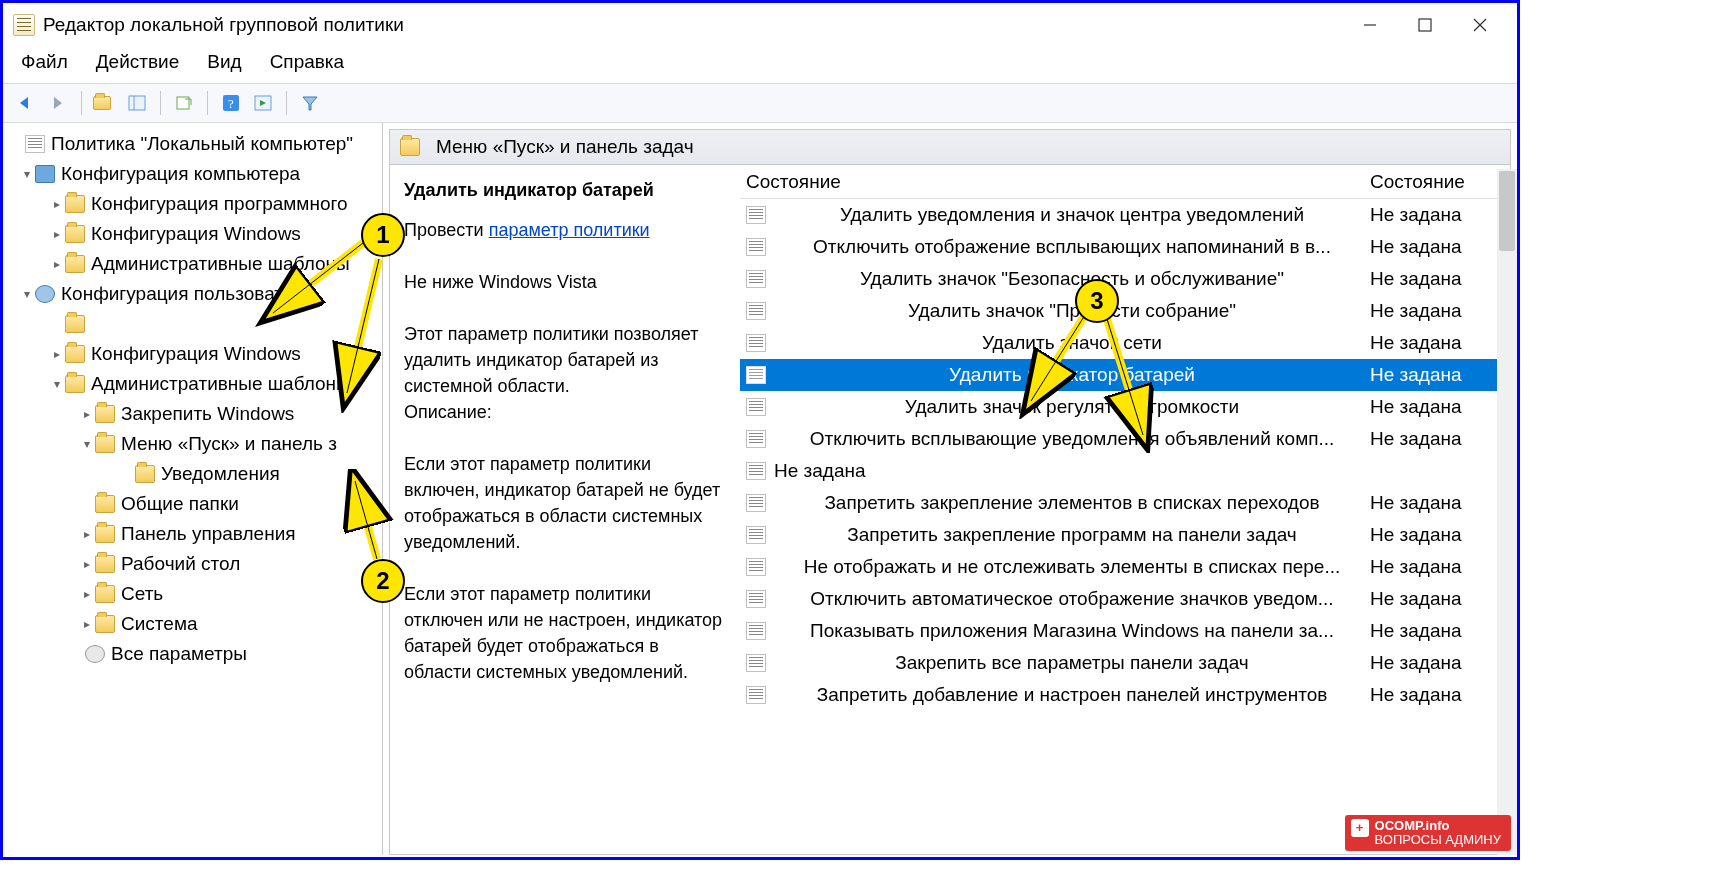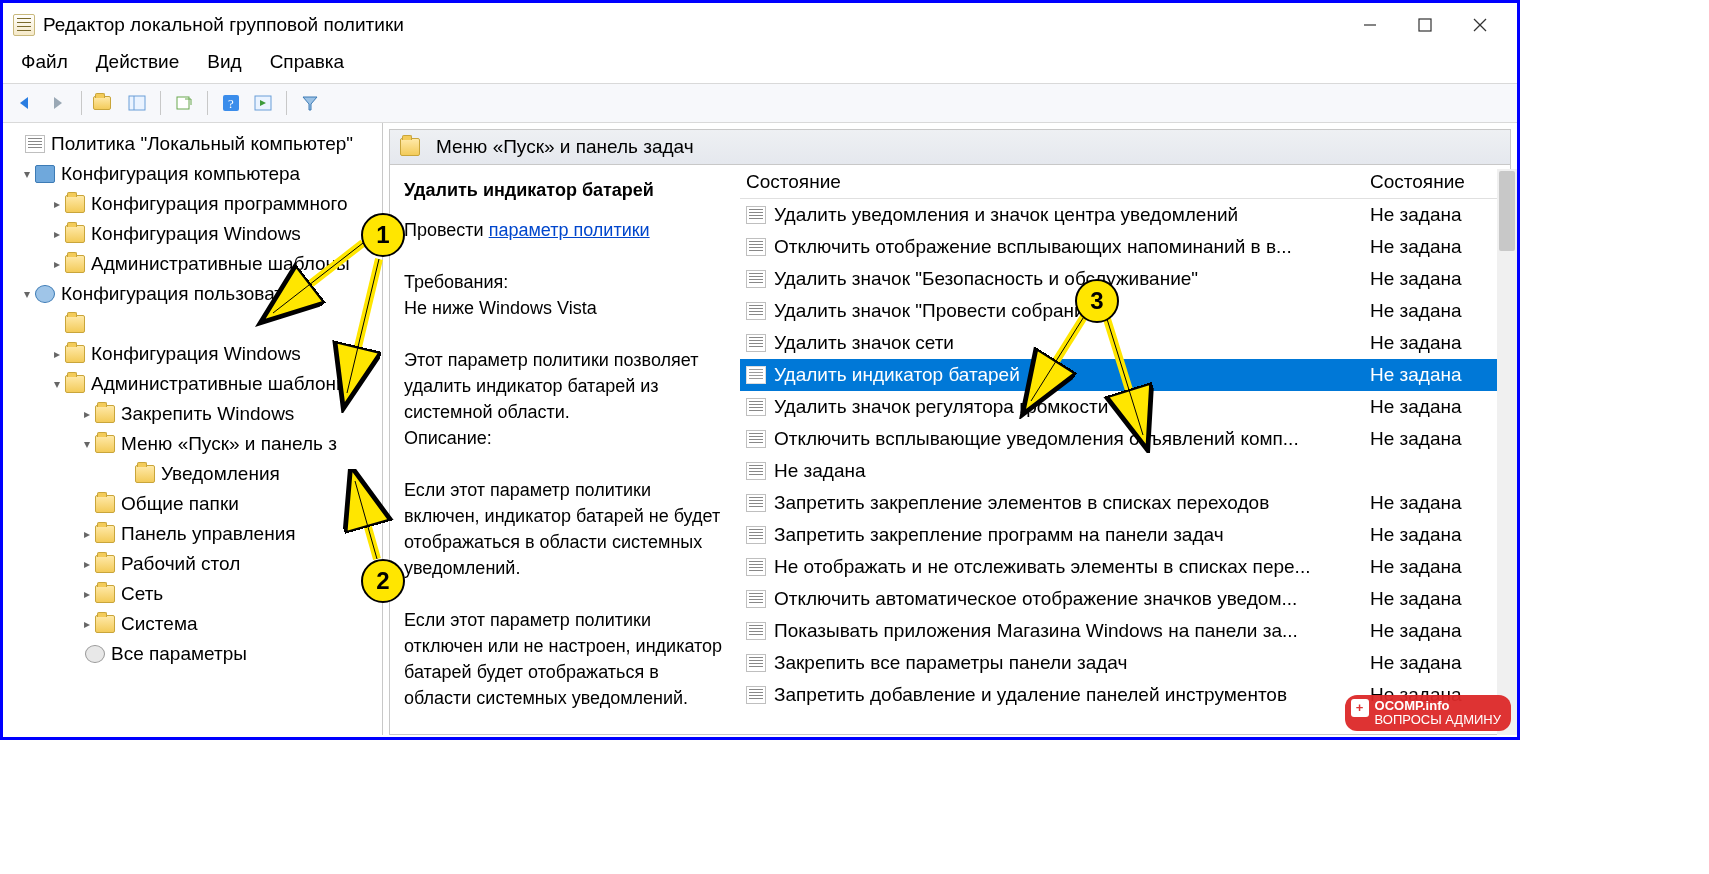--- a/index.html
+++ b/index.html
@@ -4,7 +4,7 @@
 <style>
   * { box-sizing: border-box; }
   body { margin: 0; font-family: "Segoe UI", Tahoma, sans-serif; font-size: 17px; background: #fff; color: #000; }
-  .frame { border: 3px solid #0000ff; width: 1520px; height: 740px; position: relative; overflow: hidden; }
+  .frame { border: 3px solid #0000ff; width: 1520px; height: 860px; position: relative; overflow: hidden; }
   
   .titlebar { display: flex; align-items: center; height: 44px; padding: 0 10px; }
   .titlebar .app-icon { width: 22px; height: 22px; margin-right: 8px; background: linear-gradient(#fff,#f5e9c8); border:1px solid #c9b97d; border-radius:2px; position:relative; }

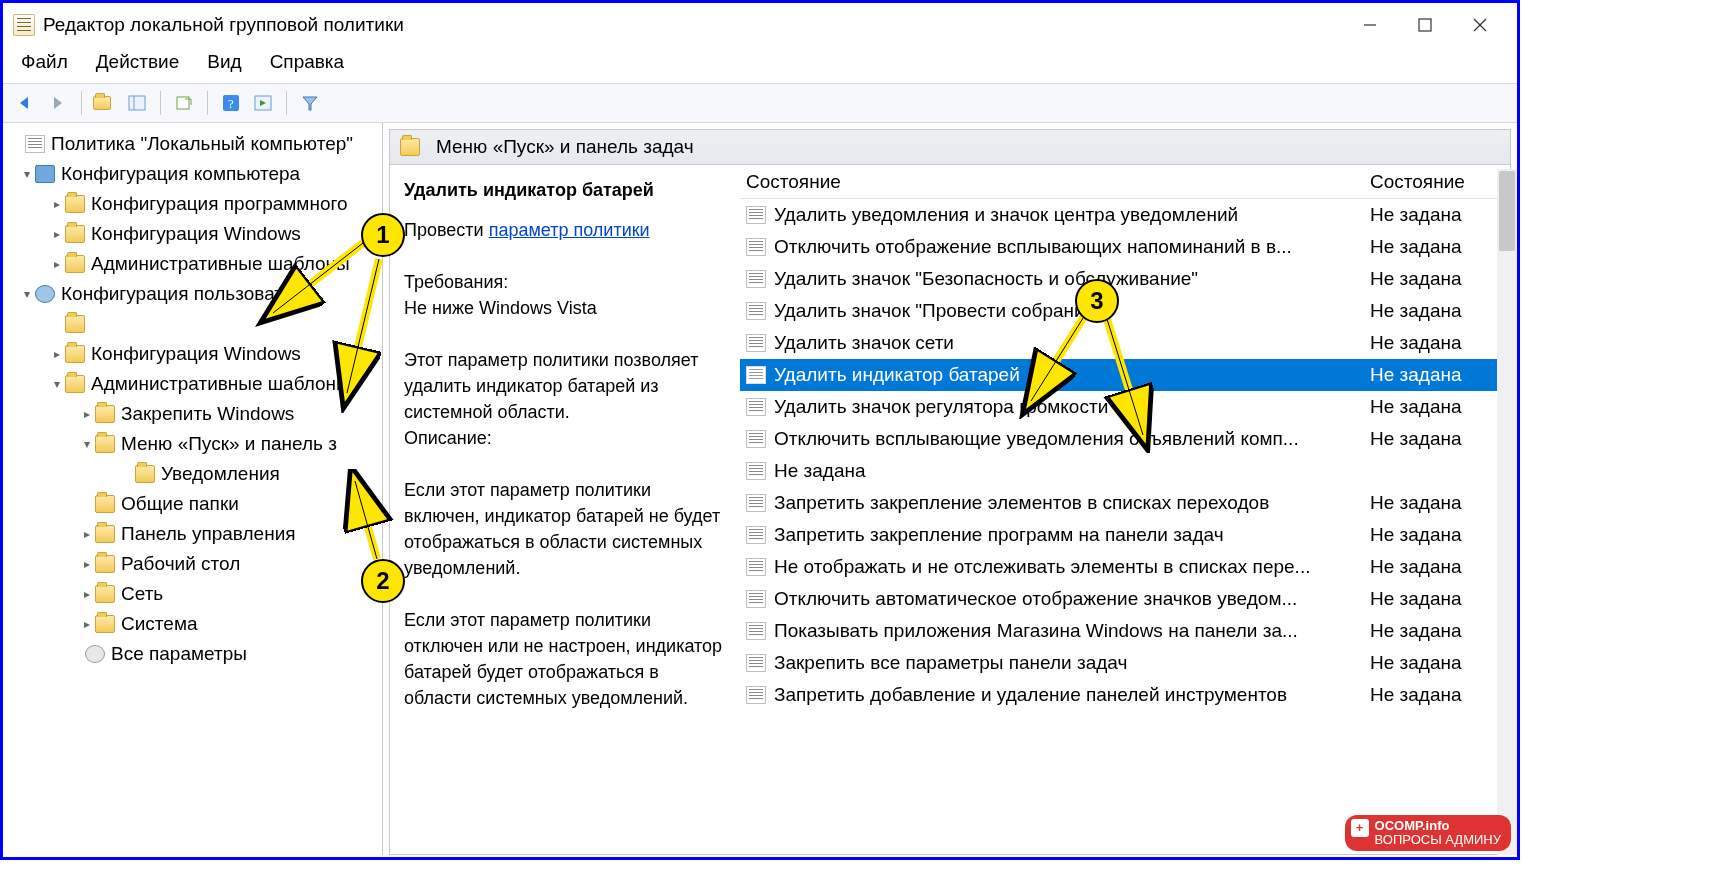--- a/index.html
+++ b/index.html
@@ -47,7 +47,7 @@
   .list-body{overflow:hidden;}
   .row{display:flex;align-items:center;height:32px;padding-left:6px;}
   .row .ic{margin-right:8px;flex-shrink:0;}
-  .row .txt{flex:1;white-space:nowrap;overflow:hidden;text-overflow:ellipsis;}
+  .row .txt{flex:1;white-space:nowrap;overflow:hidden;text-overflow:ellipsis;text-align:center;}
   .row .st{width:140px;}
   .row.sel{background:#0078d7;color:#fff;}
   .row.sel .ic.doc{filter:brightness(1.15);}

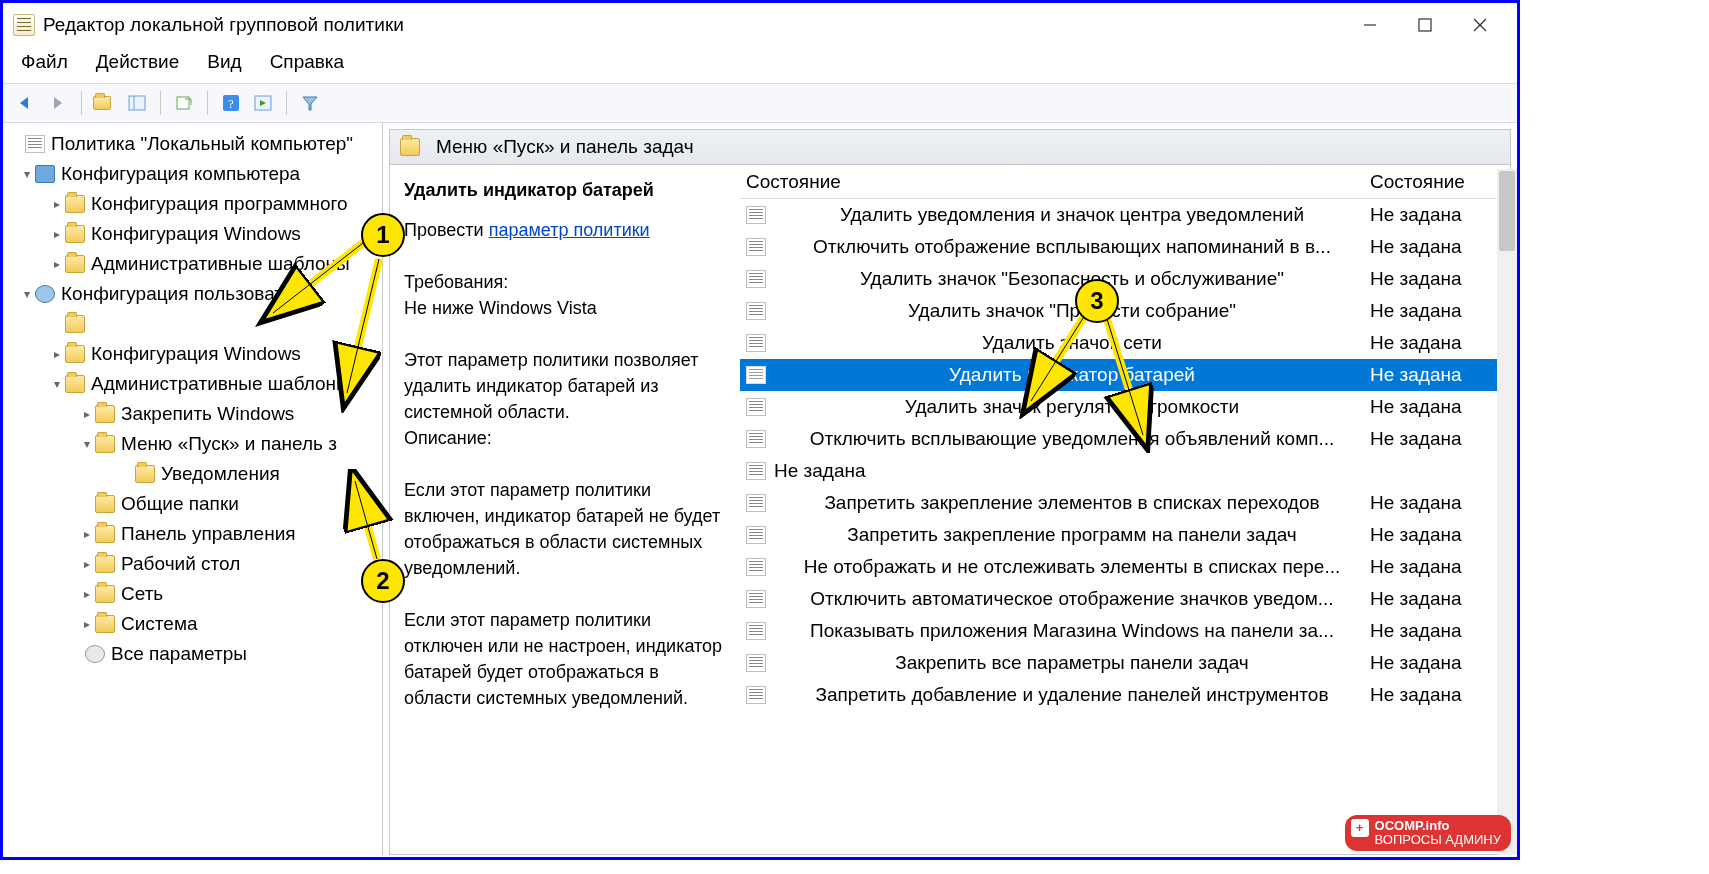--- a/index.html
+++ b/index.html
@@ -249,7 +249,6 @@
           <div class="ptitle">Удалить индикатор батарей</div>
           <div><span>Провести </span><a href="#">параметр политики</a></div>
           <br>
-          <div>Требования:</div>
           <div>Не ниже Windows Vista</div>
           <br>
           <div>Этот параметр политики позволяет удалить индикатор батарей из системной области.</div>

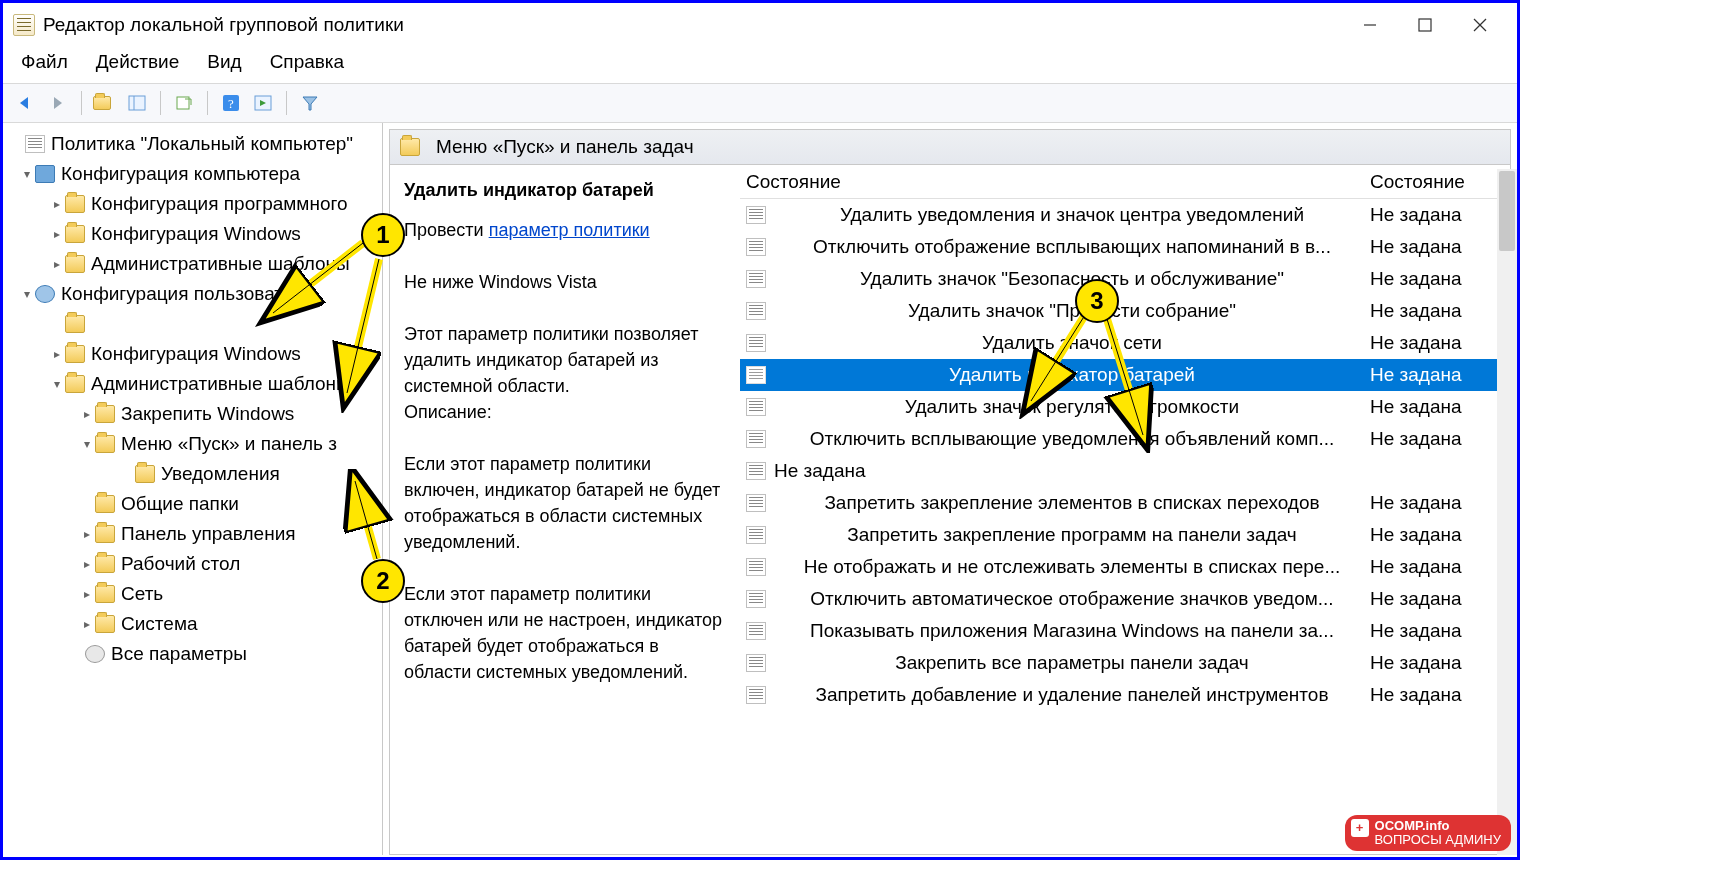--- a/index.html
+++ b/index.html
@@ -340,7 +340,7 @@
               </div>
               <div class="row">
                 <span class="ic doc"></span>
-                <span class="txt">Запретить добавление и удаление панелей инструментов</span>
+                <span class="txt">Запретить добавление и настроен панелей инструментов</span>
                 <span class="st">Не задана</span>
               </div>
             </div>

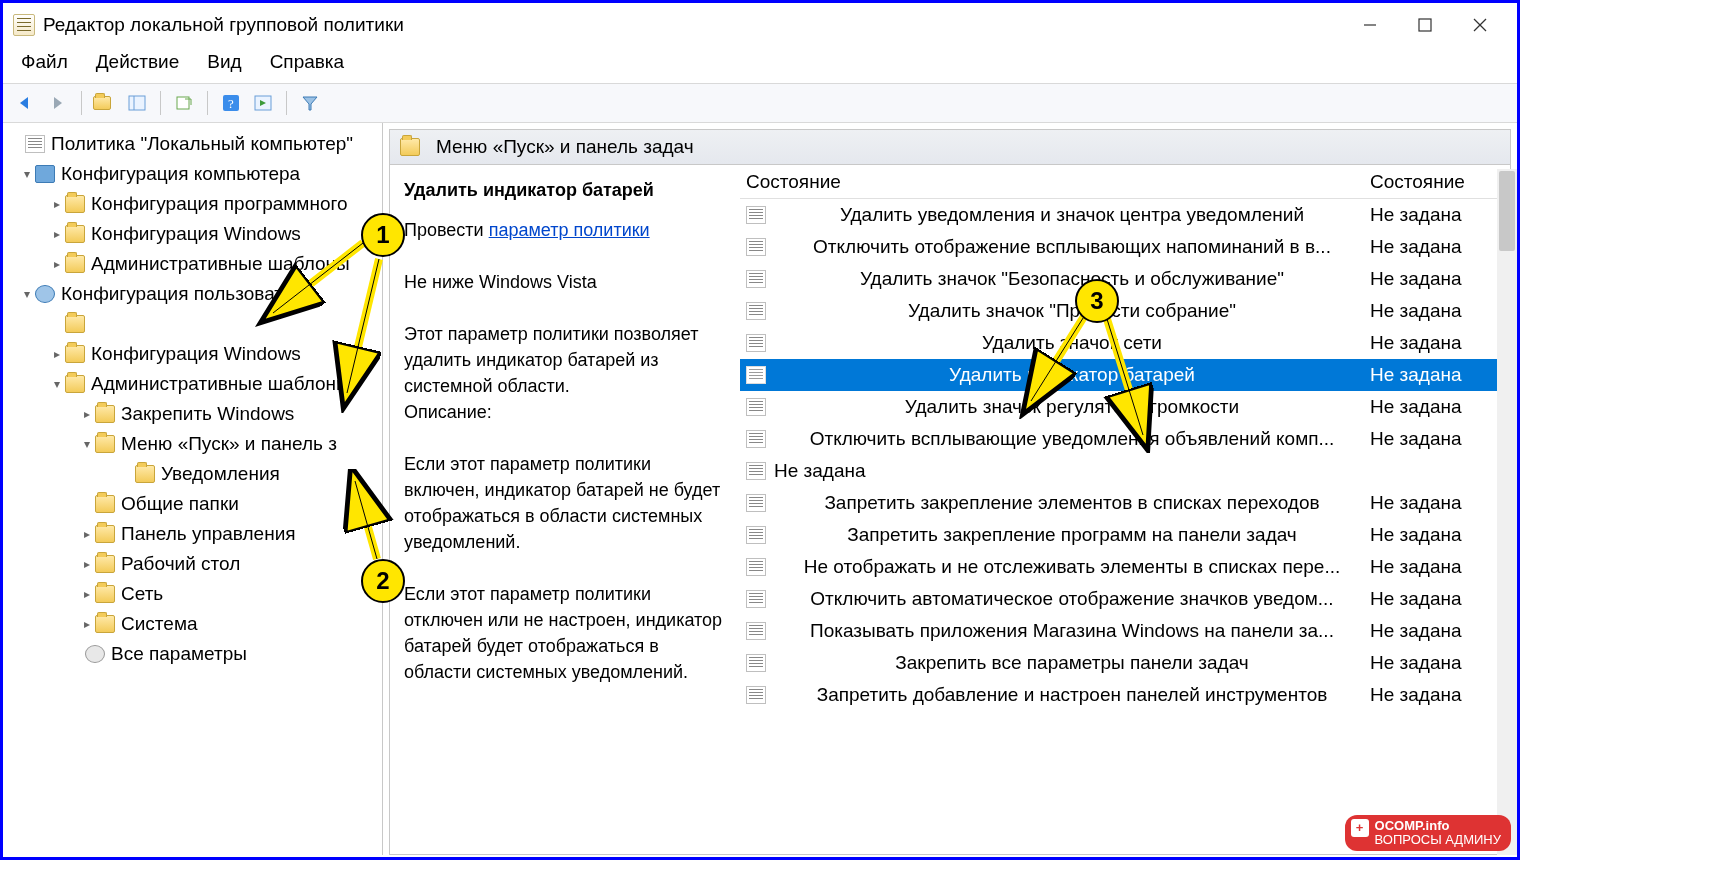--- a/index.html
+++ b/index.html
@@ -58,7 +58,7 @@
   .badge{position:absolute;width:44px;height:44px;border-radius:50%;background:#ffe600;border:2px solid #000;display:flex;align-items:center;justify-content:center;font-weight:bold;font-size:24px;z-index:50;}
   .arrow{position:absolute;z-index:40;pointer-events:none;}
   
-  .wm{position:absolute;right:6px;bottom:6px;background:rgba(220,40,40,.95);color:#fff;font-size:13px;padding:4px 10px 4px 30px;border-radius:12px;z-index:60;line-height:14px;}
+  .wm{position:absolute;right:6px;bottom:6px;background:rgba(220,40,40,.95);color:#fff;font-size:13px;padding:4px 10px 4px 30px;border-radius:3px;z-index:60;line-height:14px;}
   .wm:before{content:"+";position:absolute;left:6px;top:4px;width:18px;height:18px;background:#fff;color:#d33;font-weight:bold;border-radius:3px;text-align:center;line-height:18px;}
 </style>
 </head>

